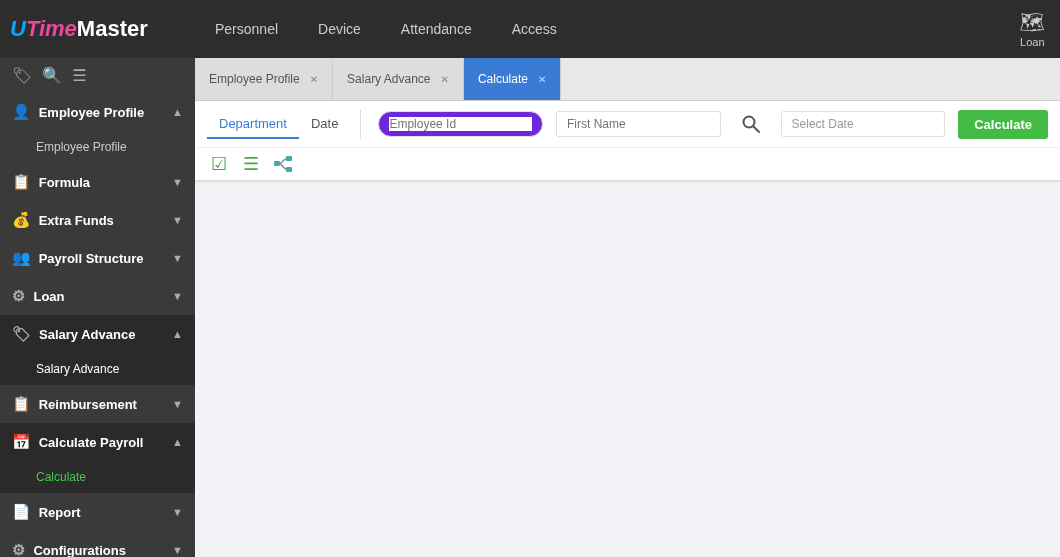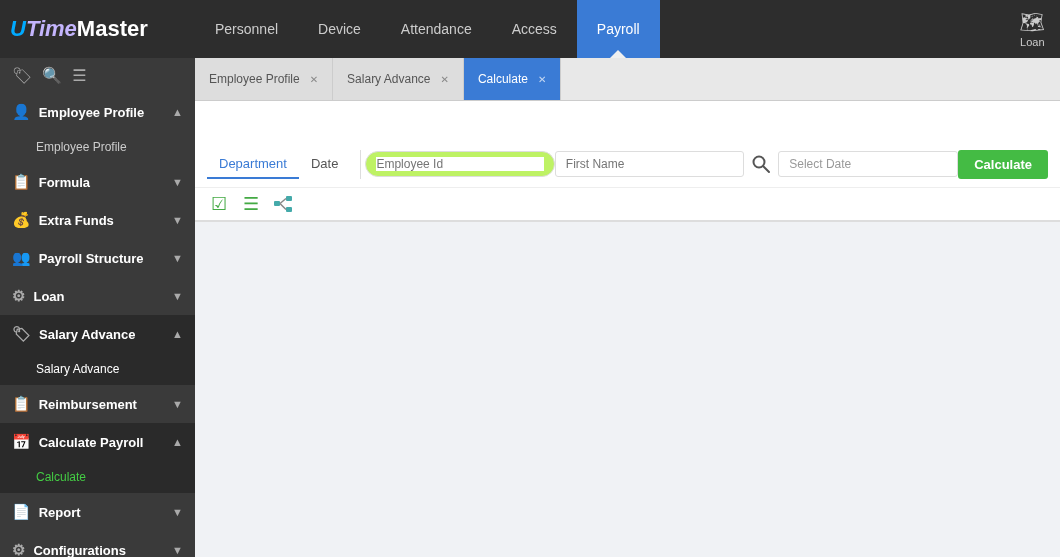--- a/index.html
+++ b/index.html
@@ -21,7 +21,7 @@
       flex-shrink: 0;
     }
     .logo-u { color: #00aaff; font-size: 22px; font-weight: bold; font-style: italic; }
-    .logo-time { color: #c4b5fd; font-size: 22px; font-weight: bold; font-style: italic; }
+    .logo-time { color: #ec4899; font-size: 22px; font-weight: bold; font-style: italic; }
     .logo-master { color: #ffffff; font-size: 22px; font-weight: bold; }
     .nav-items {
       display: flex;

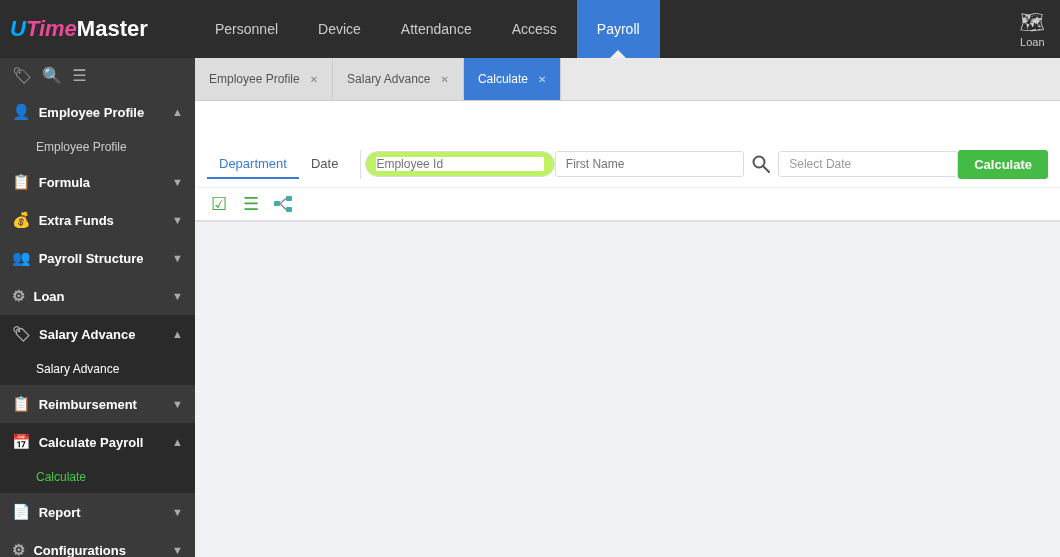--- a/index.html
+++ b/index.html
@@ -306,7 +306,6 @@
     <div class="nav-item">Device</div>
     <div class="nav-item">Attendance</div>
     <div class="nav-item">Access</div>
-    <div class="nav-item active">Payroll</div>
   </div>
   <div class="guide-area">
     <span class="guide-icon">🗺</span>

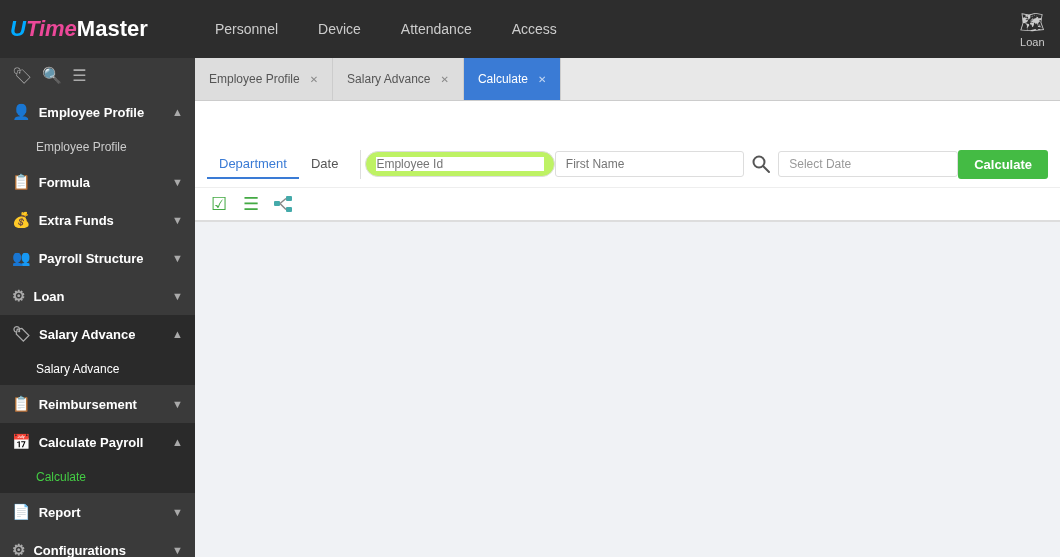--- a/index.html
+++ b/index.html
@@ -425,7 +425,7 @@
 
     <div style="background:white; border-bottom: 1px solid #ddd; flex-shrink:0;">
 
-      <div style="display:flex; align-items:center; padding: 6px 12px; gap: 0; margin-top: 40px;">
+      <div style="display:flex; align-items:center; padding: 6px 12px; gap: 13px;">
 
         <div style="display:flex; align-items:center; border-right: 1px solid #ddd; padding-right: 10px; margin-right: 4px;">
           <button class="filter-tab-btn" style="font-size:13px; padding: 6px 12px; border:none; background:transparent; cursor:pointer; color:#3a7bd5; border-bottom: 2px solid #3a7bd5;">Department</button>

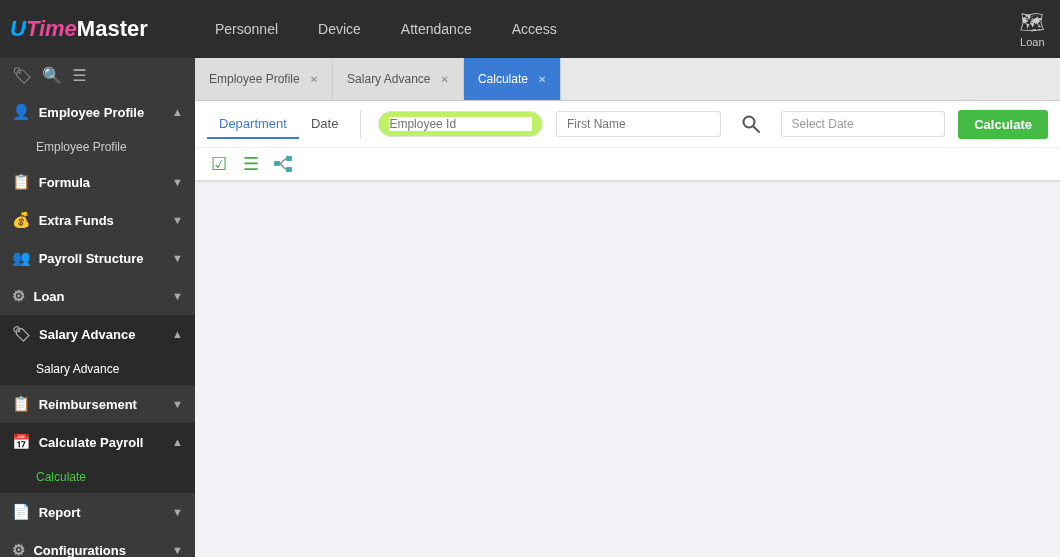--- a/index.html
+++ b/index.html
@@ -219,7 +219,7 @@
       align-items: center;
       border: 1px solid #ddd;
       border-radius: 13px;
-      background: #bef264;
+      background: #6d28d9;
       padding: 5px 10px;
       flex: 1;
       max-width: 180px;

